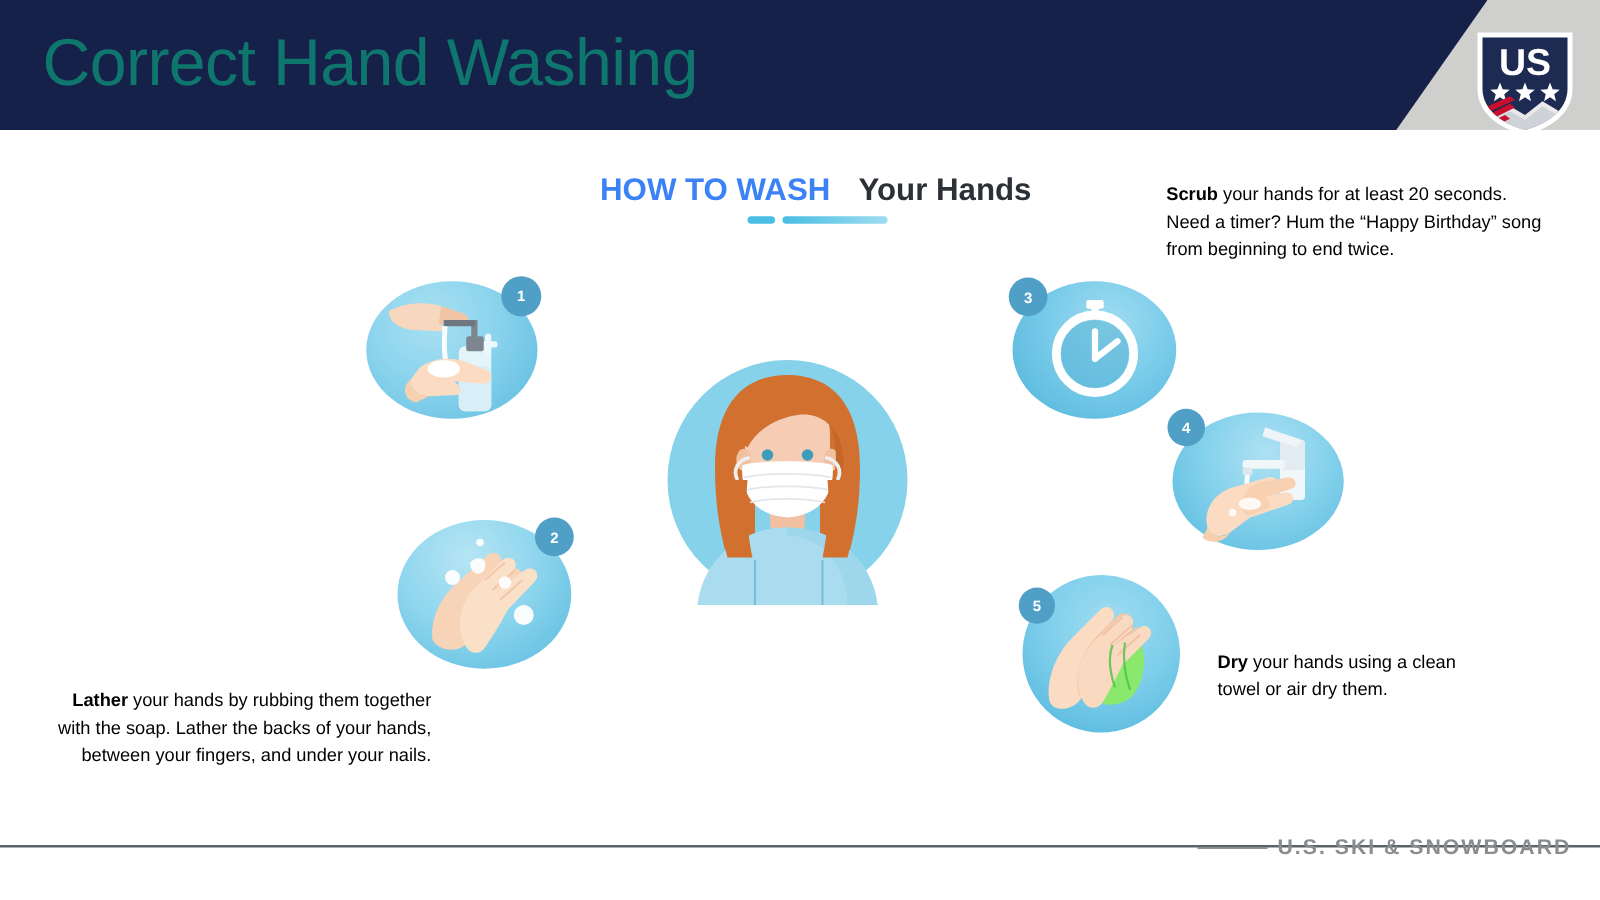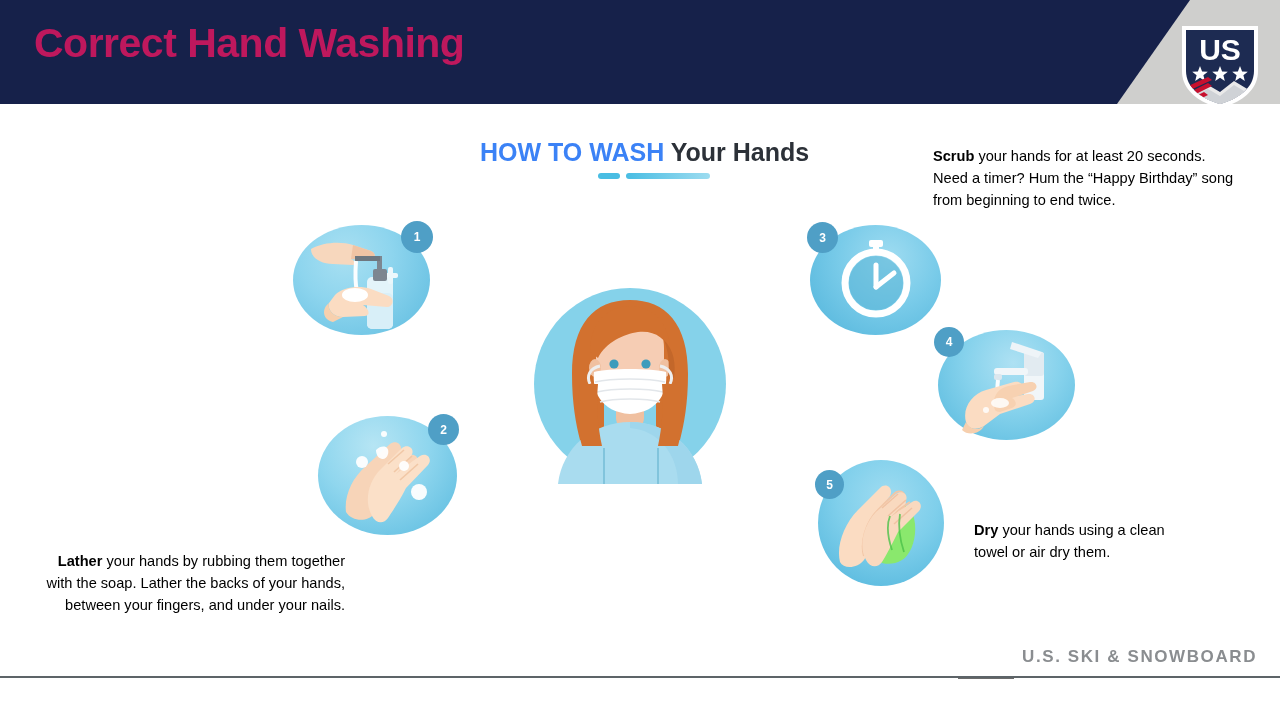--- a/index.html
+++ b/index.html
@@ -22,7 +22,7 @@
       clip-path:polygon(0 0,1190px 0,1117px 104px,0 104px);}
   .header-title{
     position:absolute;left:34px;top:20px;
-    font-size:41px;font-weight:bold;color:#be185d;letter-spacing:-0.5px;
+    font-size:53px;font-weight:normal;color:#0f766e;letter-spacing:-0.5px;
     font-family:"Liberation Sans", sans-serif;white-space:nowrap;
   }
 

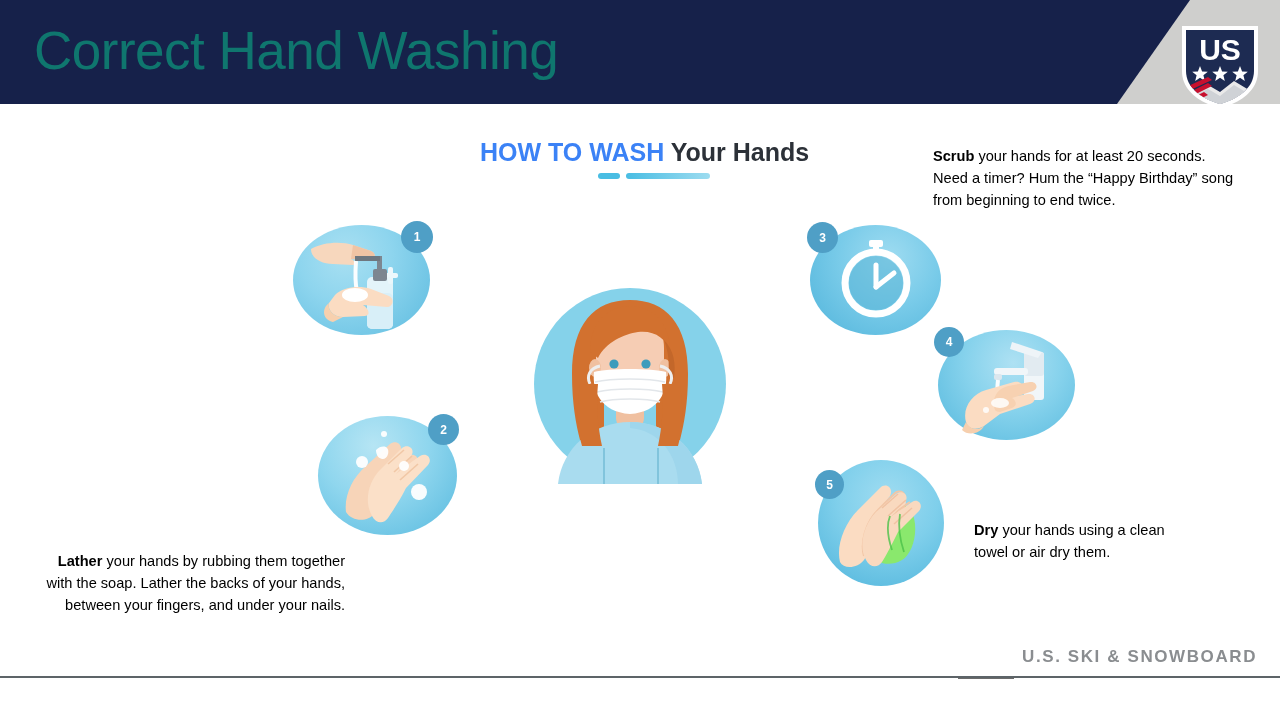--- a/index.html
+++ b/index.html
@@ -35,7 +35,7 @@
     font-size:25px;font-weight:bold;white-space:nowrap;
   }
   .ct-blue{color:#3b82f6;font-weight:bold;}
-  .ct-dark{color:#2c3138;font-weight:bold;}
+  .ct-dark{color:#2c3138;font-weight:bold;padding-left:16px;}
   .deco{position:absolute;top:173px;height:6px;border-radius:3px;}
   .deco-a{left:598px;width:22px;background:#49bde3;}
   .deco-b{left:626px;width:84px;background:linear-gradient(90deg,#49bde3 0%,#9ddcf0 100%);}

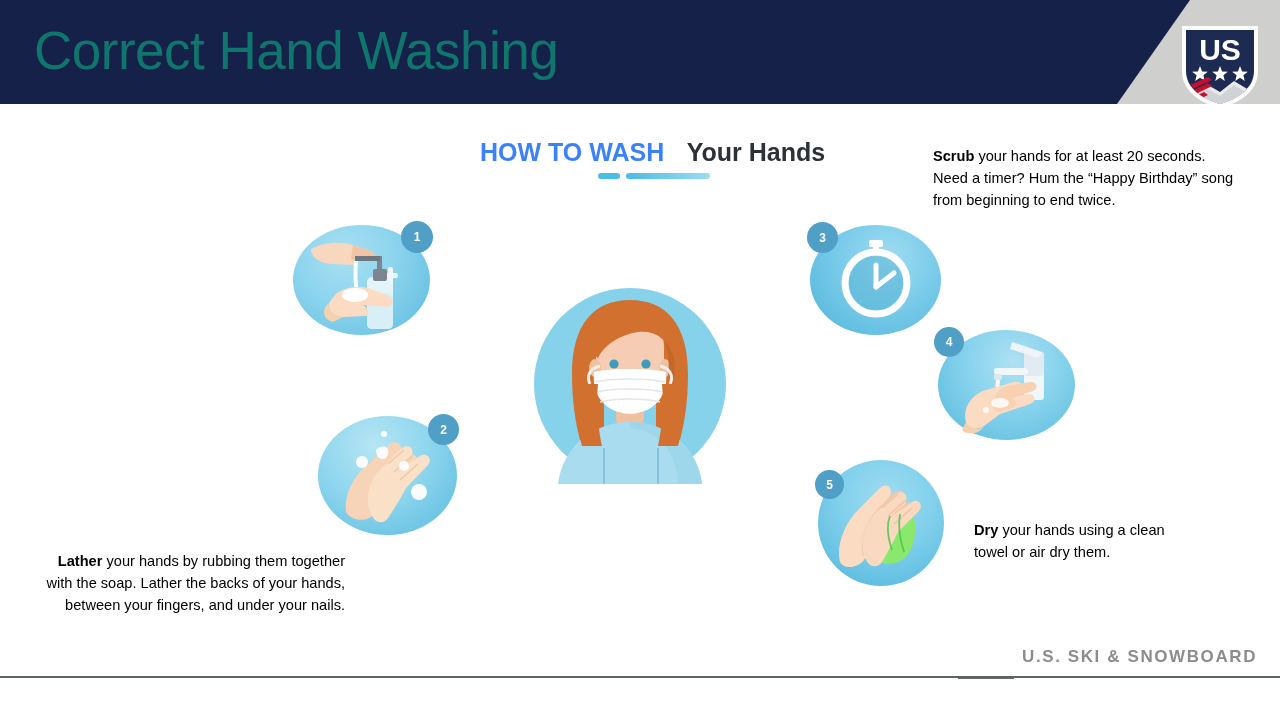--- a/index.html
+++ b/index.html
@@ -85,7 +85,7 @@
   .footer-rule{position:absolute;left:0;top:676px;width:1280px;height:2px;background:#5d6468;}
   .footer-line{position:absolute;left:958px;top:678px;width:56px;height:1px;background:#6b6b6b;}
   .footer-text{
-    position:absolute;left:1022px;top:647px;font-size:17px;font-weight:bold;
+    position:absolute;left:1022px;top:668px;font-size:17px;font-weight:bold;
     letter-spacing:1.6px;color:#8a8d90;font-family:"Liberation Sans", sans-serif;white-space:nowrap;
   }
 </style>

